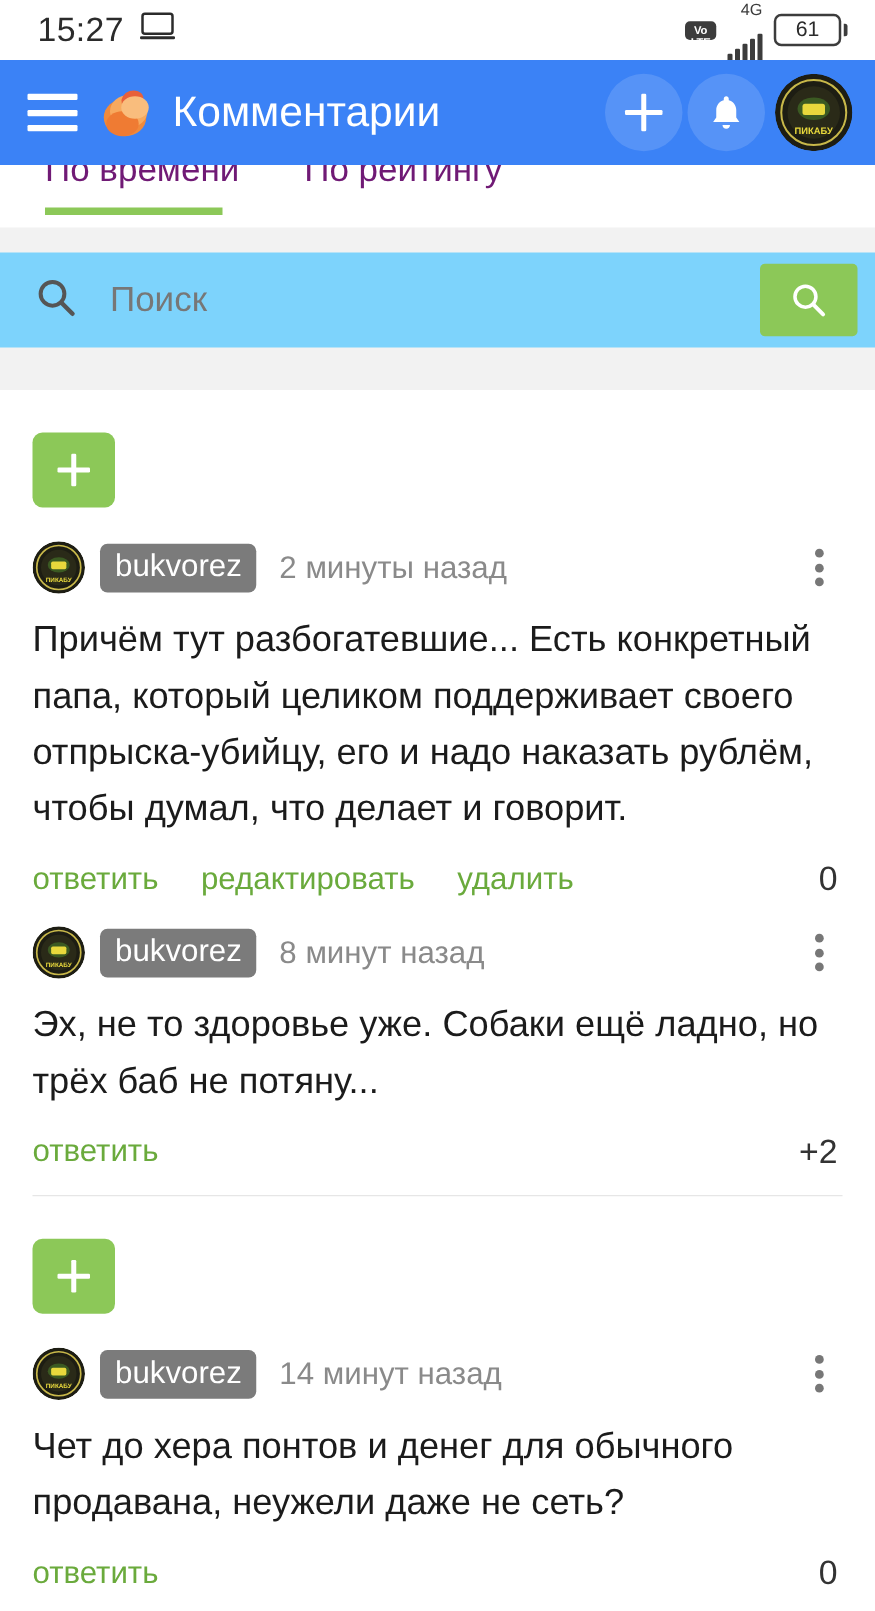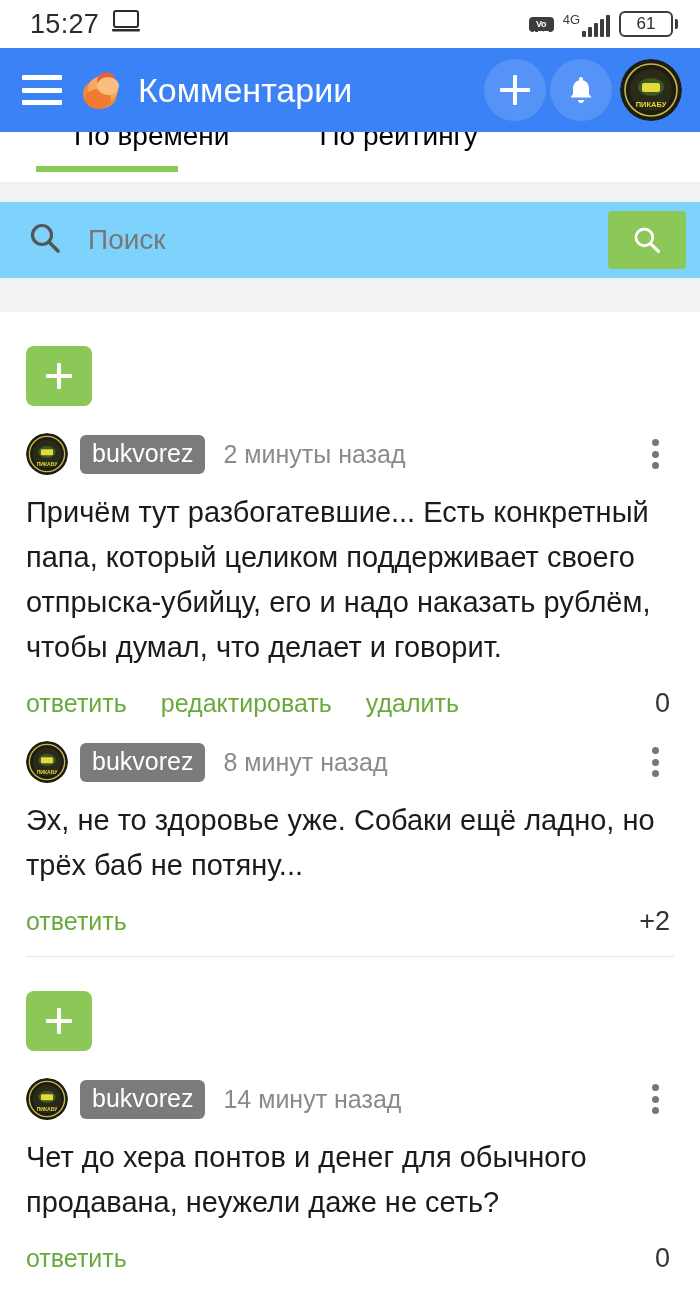--- a/index.html
+++ b/index.html
@@ -50,7 +50,7 @@
     padding-top: 2px;
     letter-spacing: -0.2px;
   }
-  .net-group { display: flex; align-items: flex-end; gap: 2px; }
+  .net-group { display: flex; align-items: flex-end; gap: 2px; flex-direction: column; }
   .net-label {
     font-size: 13px;
     color: #3c3c3c;

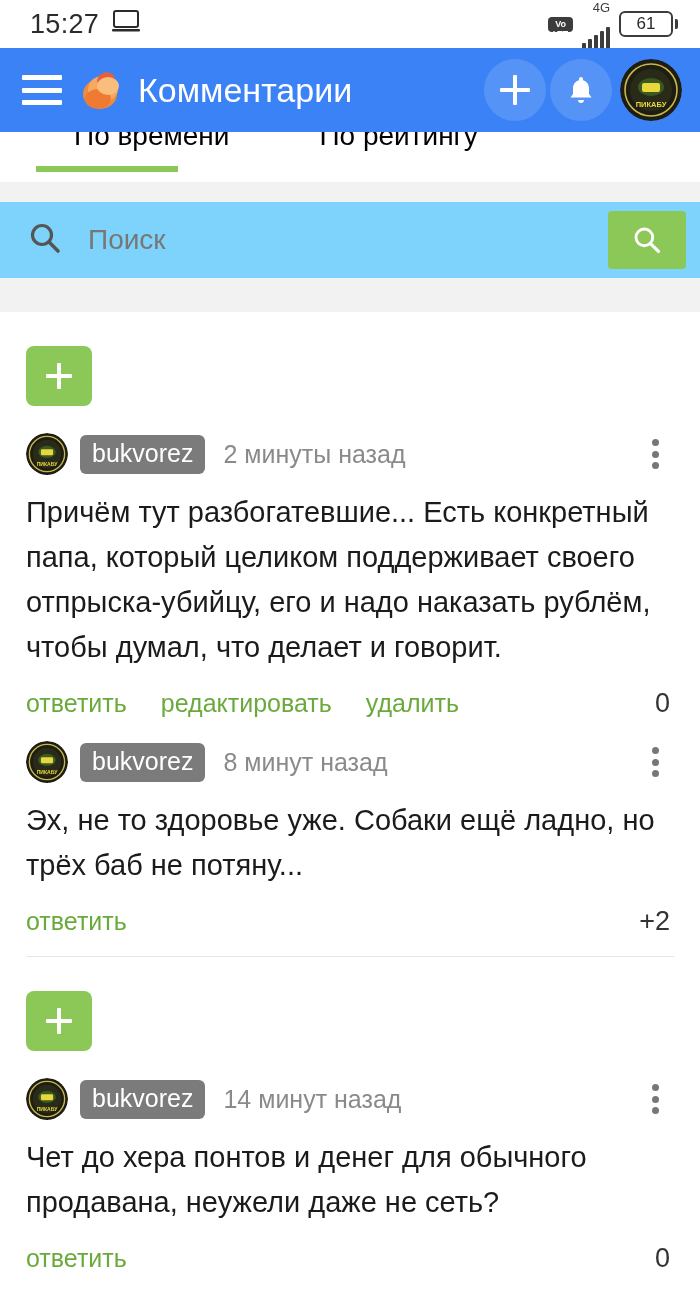--- a/index.html
+++ b/index.html
@@ -99,9 +99,8 @@
   }
   .tab-label {
     font-size: 28px;
-    color: #000000;
+    color: #701a75;
     white-space: nowrap;
-    margin-left: 38px;
   }
   .tab-underline {
     position: absolute;

